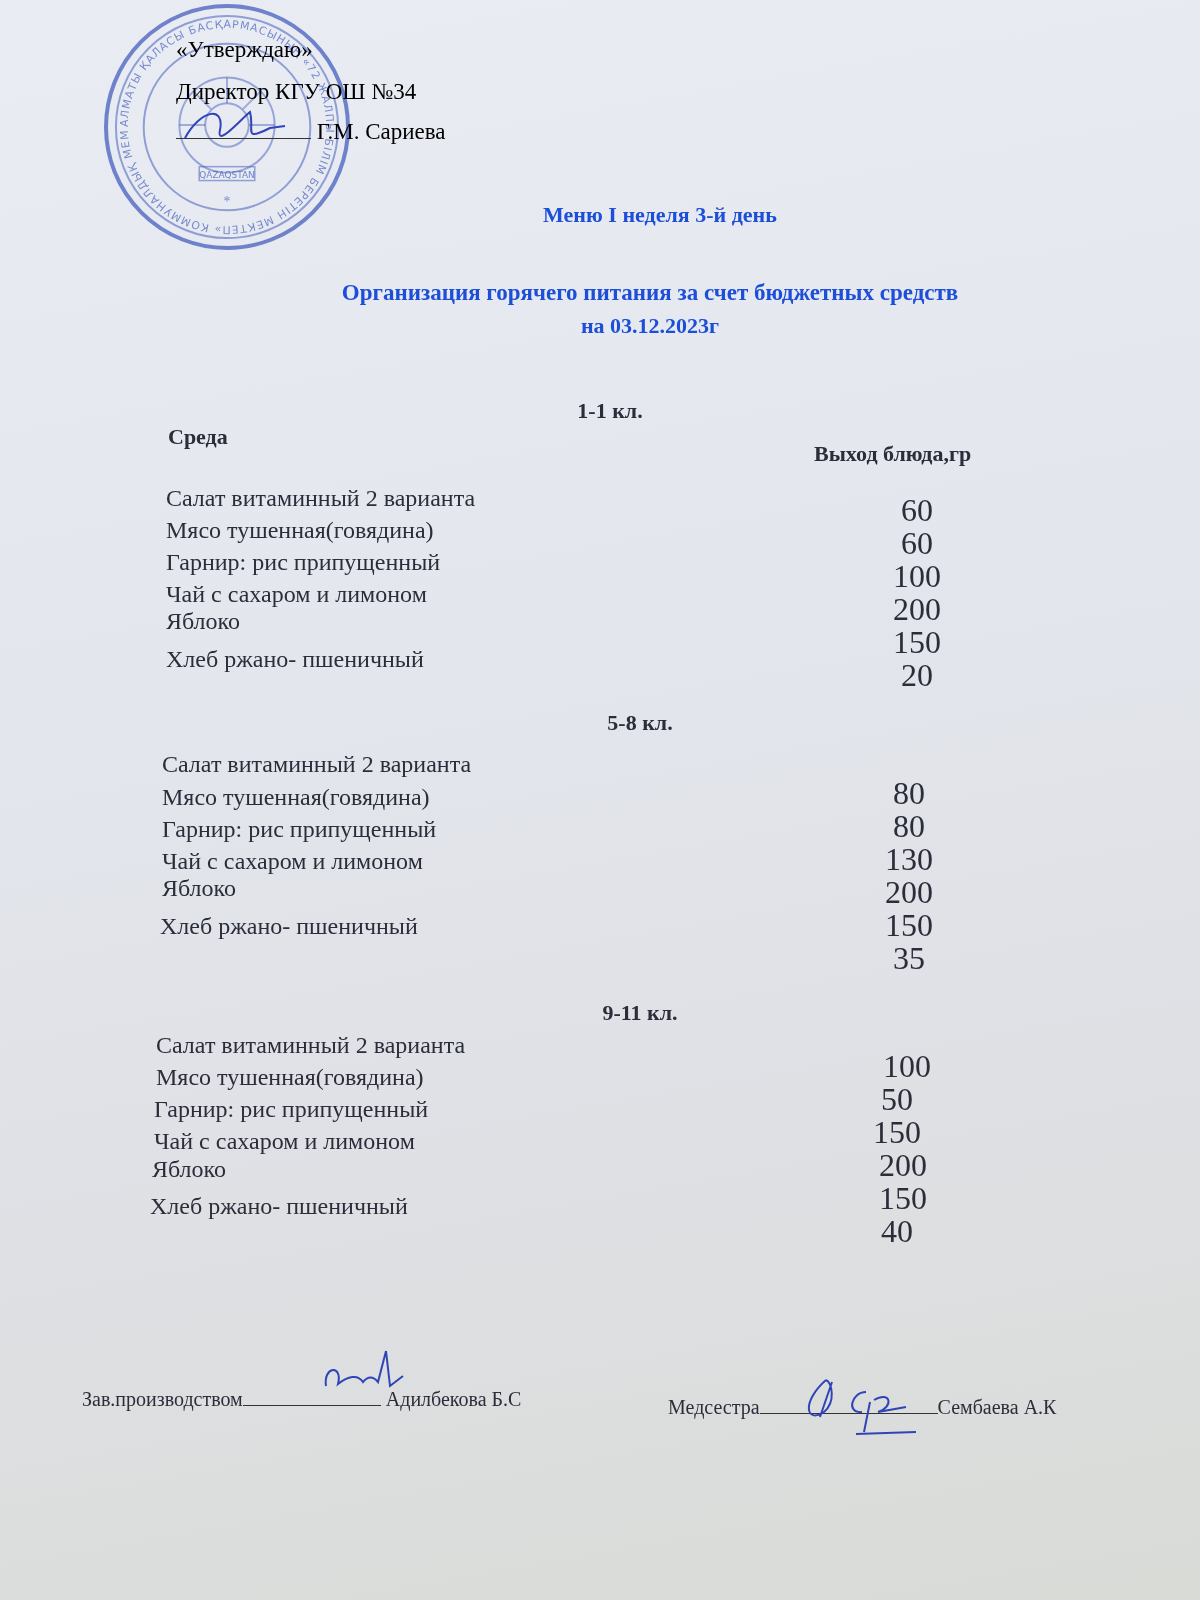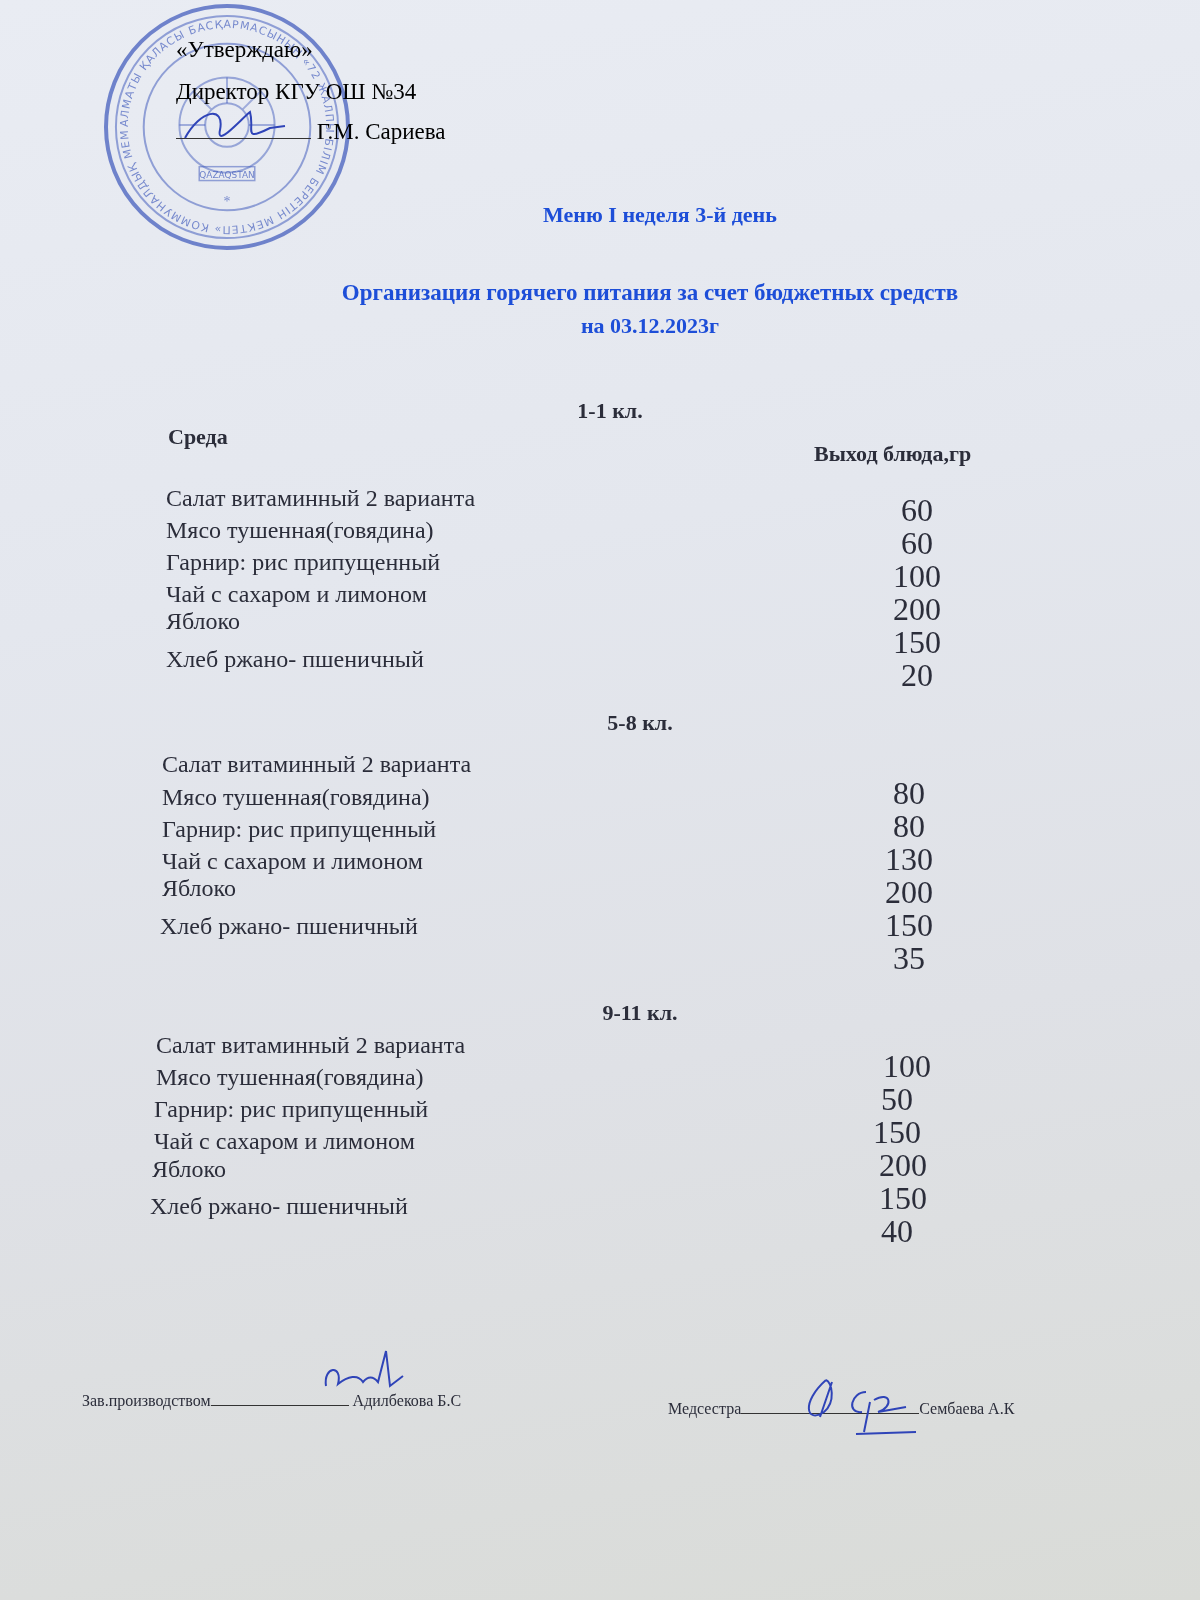--- a/index.html
+++ b/index.html
@@ -22,7 +22,7 @@
     .section-label { font-size: 22px; font-weight: bold; }
     .dish { font-size: 24px; line-height: 1; white-space: nowrap; }
     .qty { font-size: 32px; line-height: 1; text-align: center; width: 70px; }
-    .footer { font-size: 16px; white-space: nowrap; }
+    .footer { font-size: 20px; white-space: nowrap; }
     .sigline { display: inline-block; border-bottom: 1.5px solid #333; vertical-align: baseline; position: relative; }
     .sig svg { overflow: visible; }
   </style>

